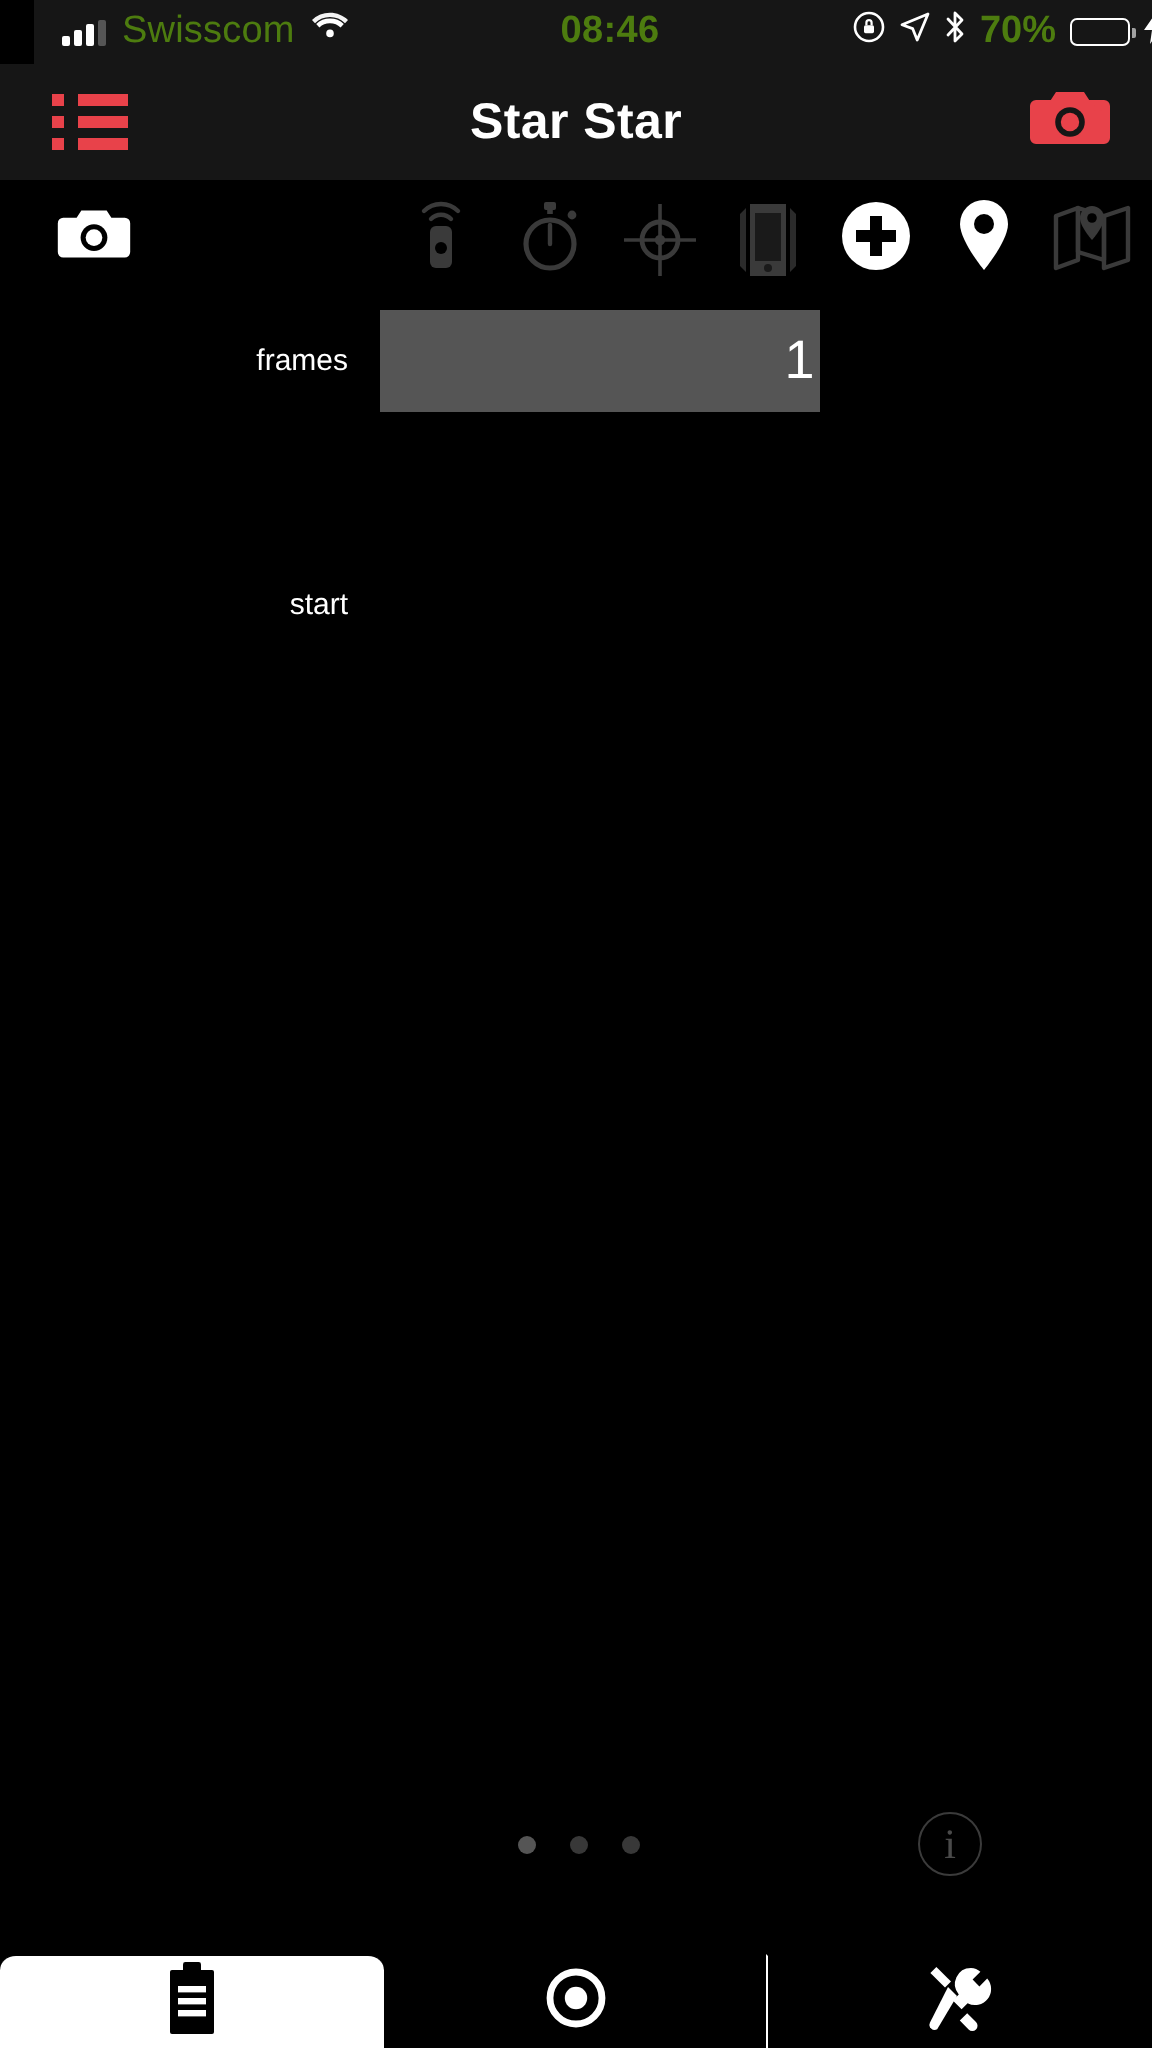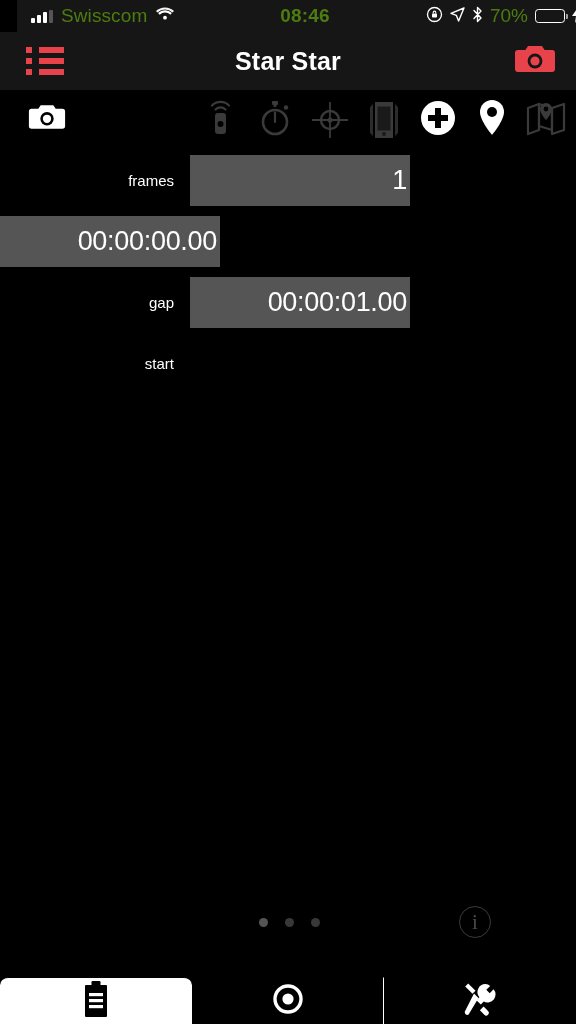--- a/index.html
+++ b/index.html
@@ -28,7 +28,7 @@
   .sig i:nth-child(2){ height:8px; }
   .sig i:nth-child(3){ height:11px; }
   .sig i:nth-child(4){ height:13px; background:#555; }
-  .pct { font-size:19px; }
+  .pct { font-size:19px;font-weight:bold; }
   .batt {
     width:30px; height:14px; border:1.6px solid #fff; border-radius:3.5px;
     position:relative; padding:1.5px;

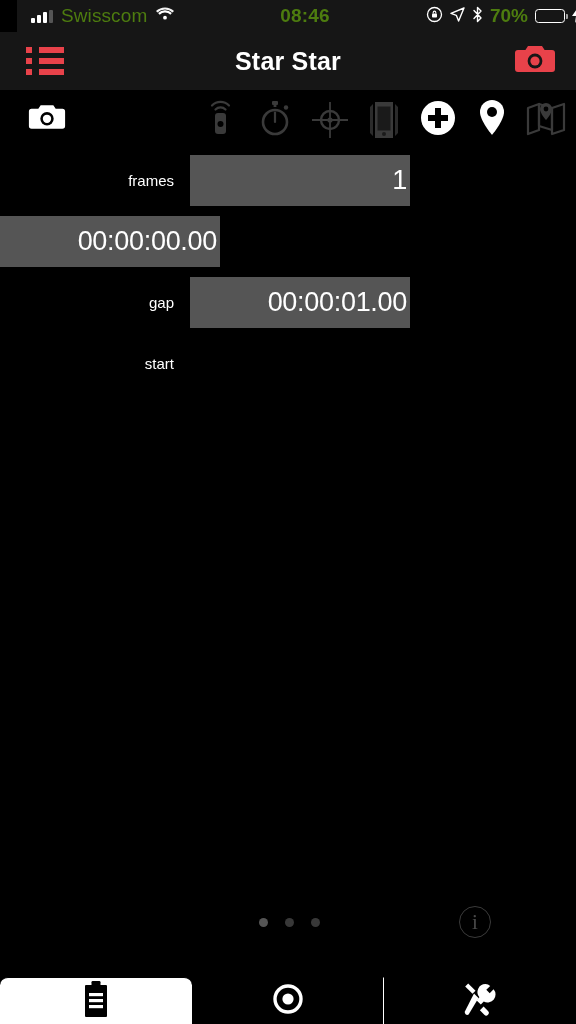--- a/index.html
+++ b/index.html
@@ -298,9 +298,6 @@
     </div>
 
     <div class="frow">
-      <div class="fbox">
-        <span class="fval">00:00:00.00</span>
-      </div>
     </div>
 
     <div class="frow">

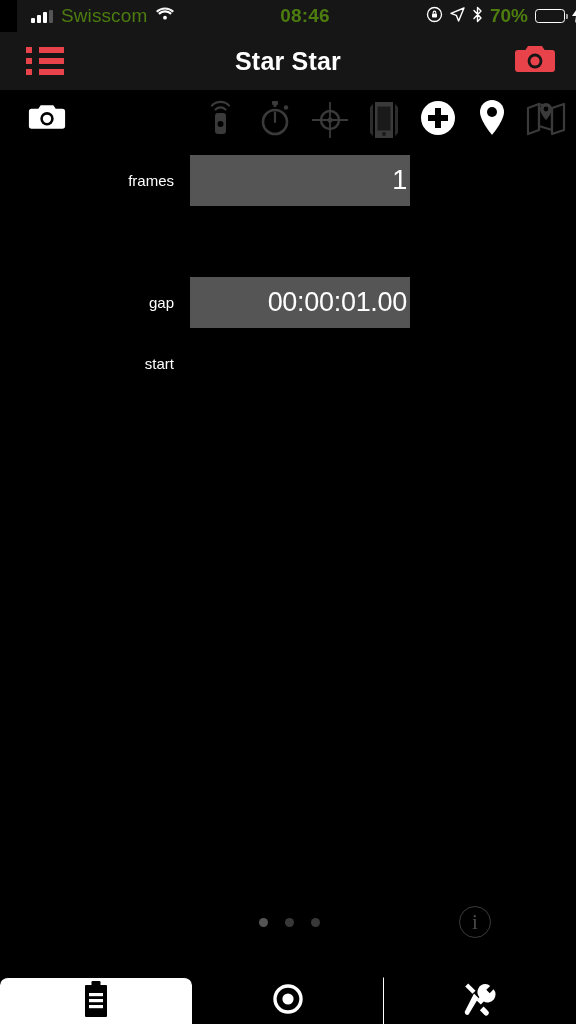--- a/index.html
+++ b/index.html
@@ -300,12 +300,6 @@
     <div class="frow">
     </div>
 
-    <div class="frow">
-      <div class="flabel">gap</div>
-      <div class="fbox">
-        <span class="fval">00:00:01.00</span>
-      </div>
-    </div>
 
     <div class="frow">
       <div class="flabel">start</div>

